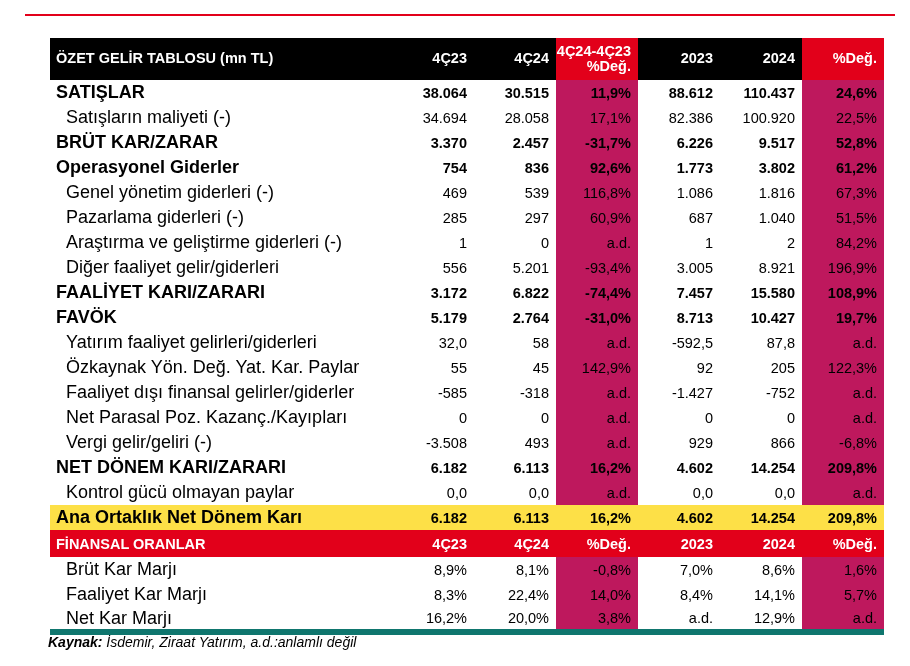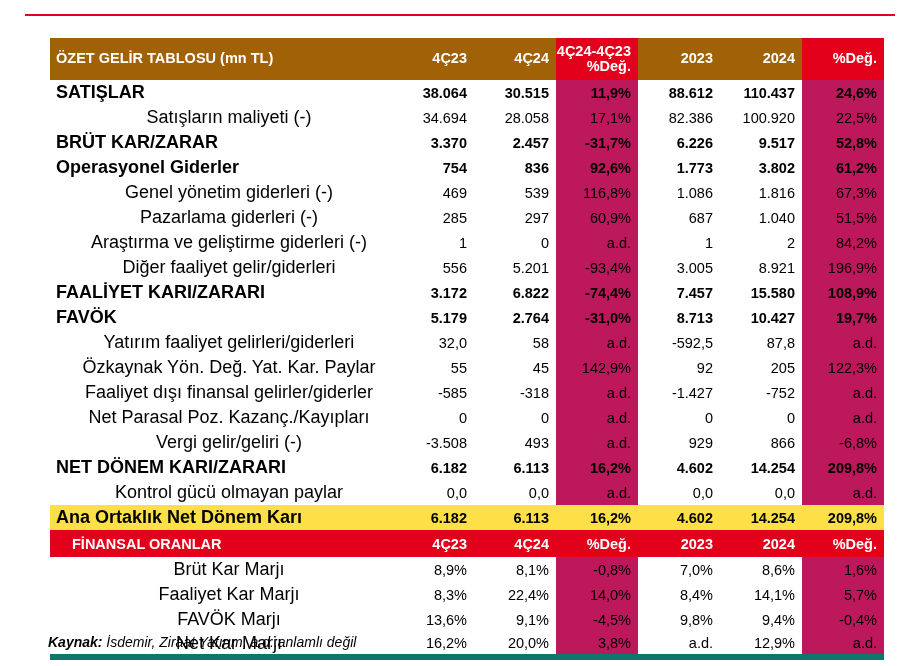--- a/index.html
+++ b/index.html
@@ -50,7 +50,7 @@
   col.c-chg   { width: 82px; }
 
   
-  tr.hdr { background: #a16207; color: #ffffff; height: 42px; }
+  tr.hdr { background: #000000; color: #ffffff; height: 42px; }
   tr.hdr th {
     font-weight: bold;
     font-size: 14.5px;

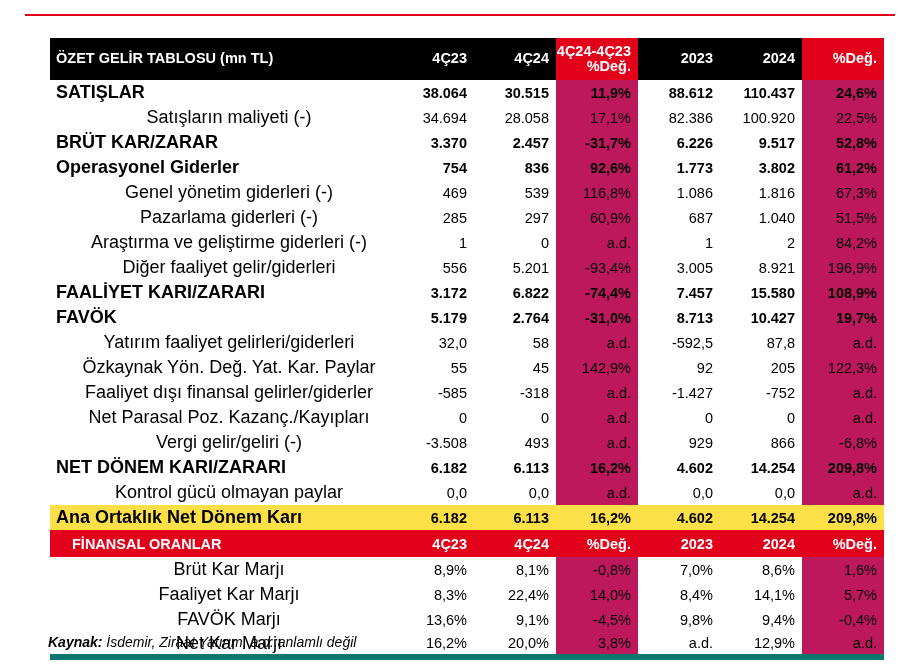--- a/index.html
+++ b/index.html
@@ -78,7 +78,7 @@
     padding-left: 6px;
     font-size: 18px;
   }
-  tr.row td.lbl.indent { padding-left: 16px; text-align: center; }
+  tr.row td.lbl.indent { padding-left: 16px; }
   tr.row td.num {
     text-align: right;
     padding-right: 7px;

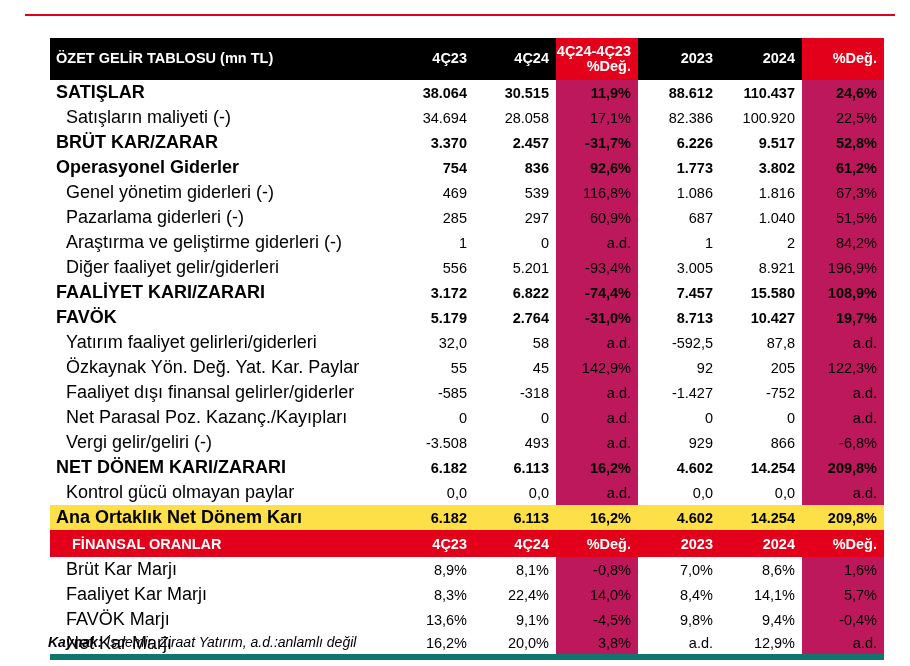--- a/index.html
+++ b/index.html
@@ -99,7 +99,7 @@
     font-weight: bold;
     font-size: 14.5px;
   }
-  tr.sect td.lbl { text-align: left; padding-left: 22px; }
+  tr.sect td.lbl { text-align: left; padding-left: 6px; }
   tr.sect td.num { text-align: right; padding-right: 7px; }
   tr.sect td.shade { background: #e2001a; }
 

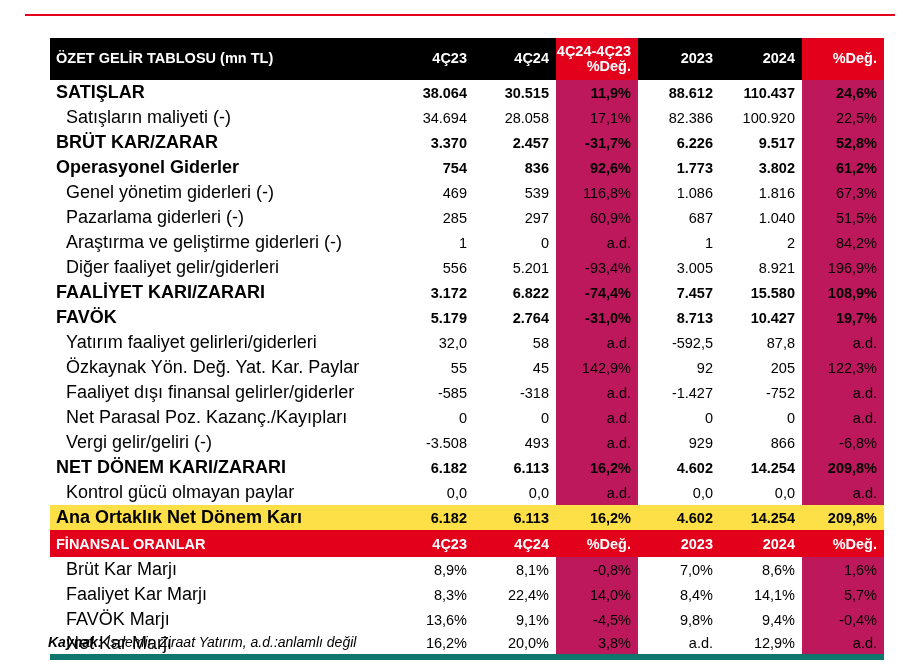--- a/index.html
+++ b/index.html
@@ -364,15 +364,6 @@
           <td class="num shade">5,7%</td>
         </tr>
 
-        <tr class="row">
-          <td class="lbl indent">FAVÖK Marjı</td>
-          <td class="num">13,6%</td>
-          <td class="num">9,1%</td>
-          <td class="num shade">-4,5%</td>
-          <td class="num">9,8%</td>
-          <td class="num">9,4%</td>
-          <td class="num shade">-0,4%</td>
-        </tr>
 
         <tr class="row lastrow">
           <td class="lbl indent">Net Kar Marjı</td>

